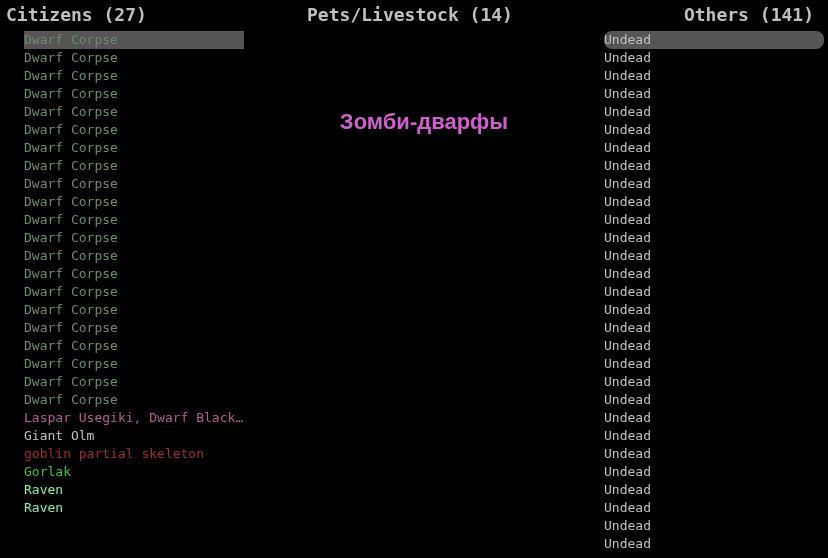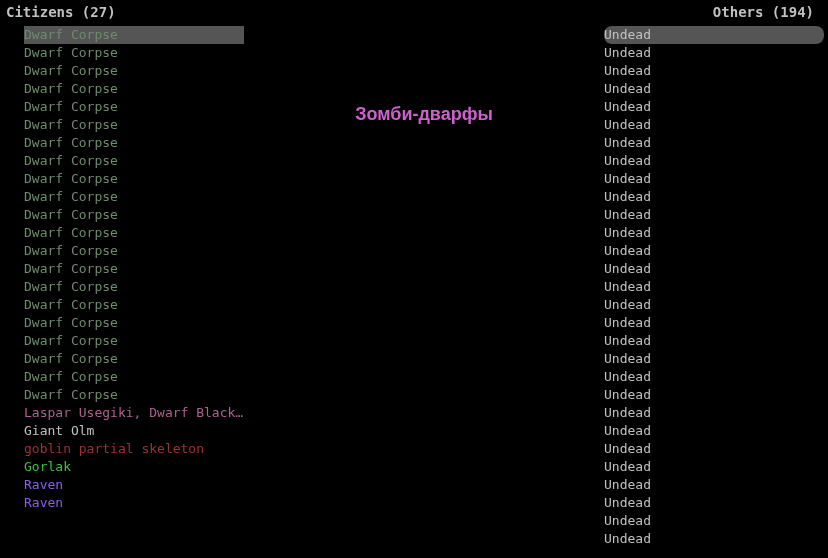--- a/index.html
+++ b/index.html
@@ -22,7 +22,7 @@
       flex: 1;
       color: #c0c0c0;
       font-weight: bold;
-      font-size: 14px;
+      font-size: 18px;
     }
     .main-area {
       display: flex;

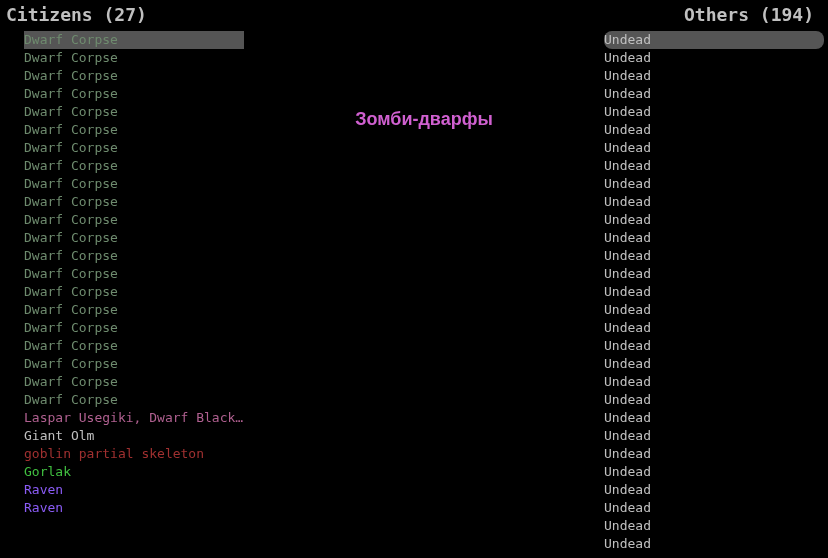--- a/index.html
+++ b/index.html
@@ -110,6 +110,7 @@
 
 <div class="header-row">
   <div class="header-col">Citizens (27)</div>
+  <div class="header-col" style="text-align:center;">Pets/Livestock (14)</div>
   <div class="header-col" style="text-align:right; padding-right: 8px;">Others (194)</div>
 </div>
 

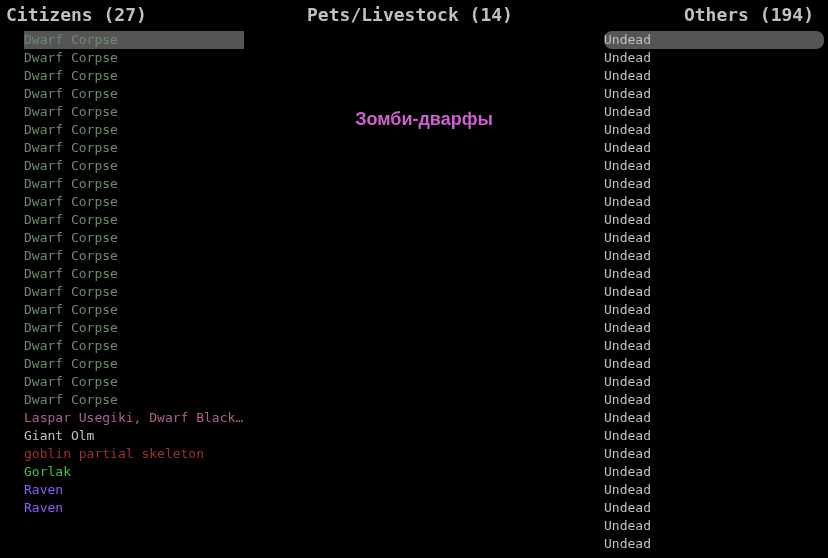--- a/index.html
+++ b/index.html
@@ -111,7 +111,7 @@
 <div class="header-row">
   <div class="header-col">Citizens (27)</div>
   <div class="header-col" style="text-align:center;">Pets/Livestock (14)</div>
-  <div class="header-col" style="text-align:right; padding-right: 8px;">Others (194)</div>
+  <div class="header-col" style="text-align:right; padding-right: 8px;">Others (141)</div>
 </div>
 
 <div class="main-area">

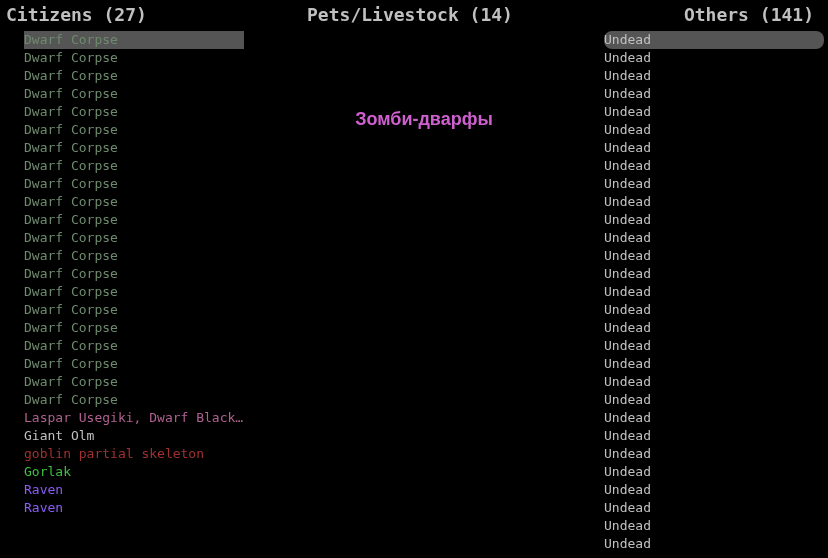--- a/index.html
+++ b/index.html
@@ -100,7 +100,7 @@
     }
     .center-text {
       color: #d060d0;
-      font-size: 18px;
+      font-size: 22px;
       font-family: sans-serif;
       font-weight: bold;
     }

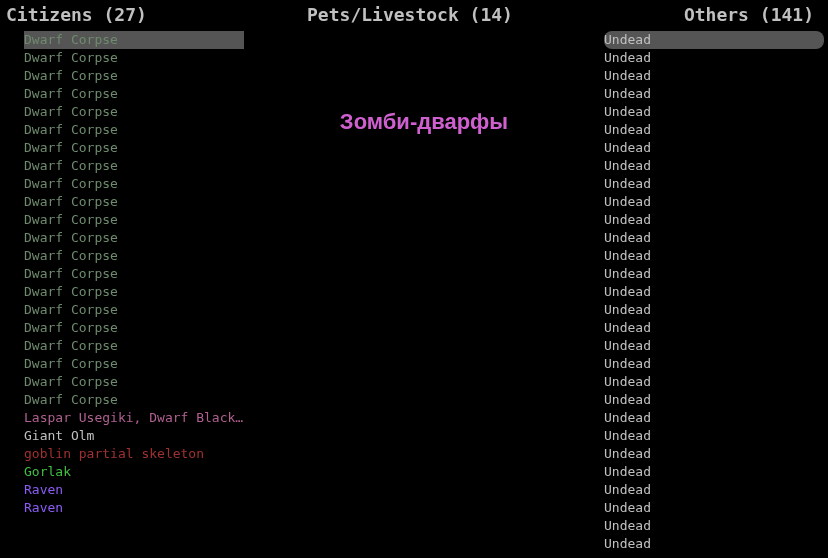--- a/index.html
+++ b/index.html
@@ -75,7 +75,7 @@
       color: #40c040;
     }
     .list-item.raven {
-      color: #8b5cf6;
+      color: #86efac;
     }
     .right-item {
       display: block;

